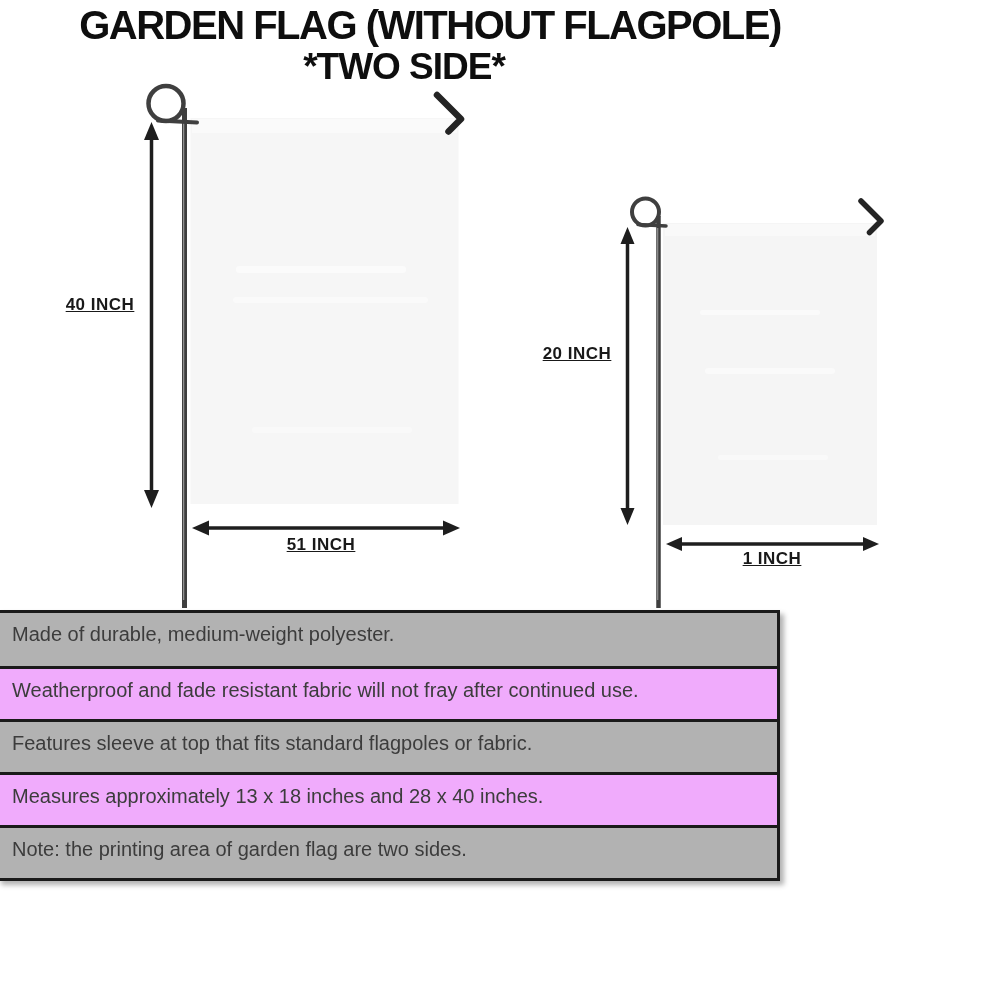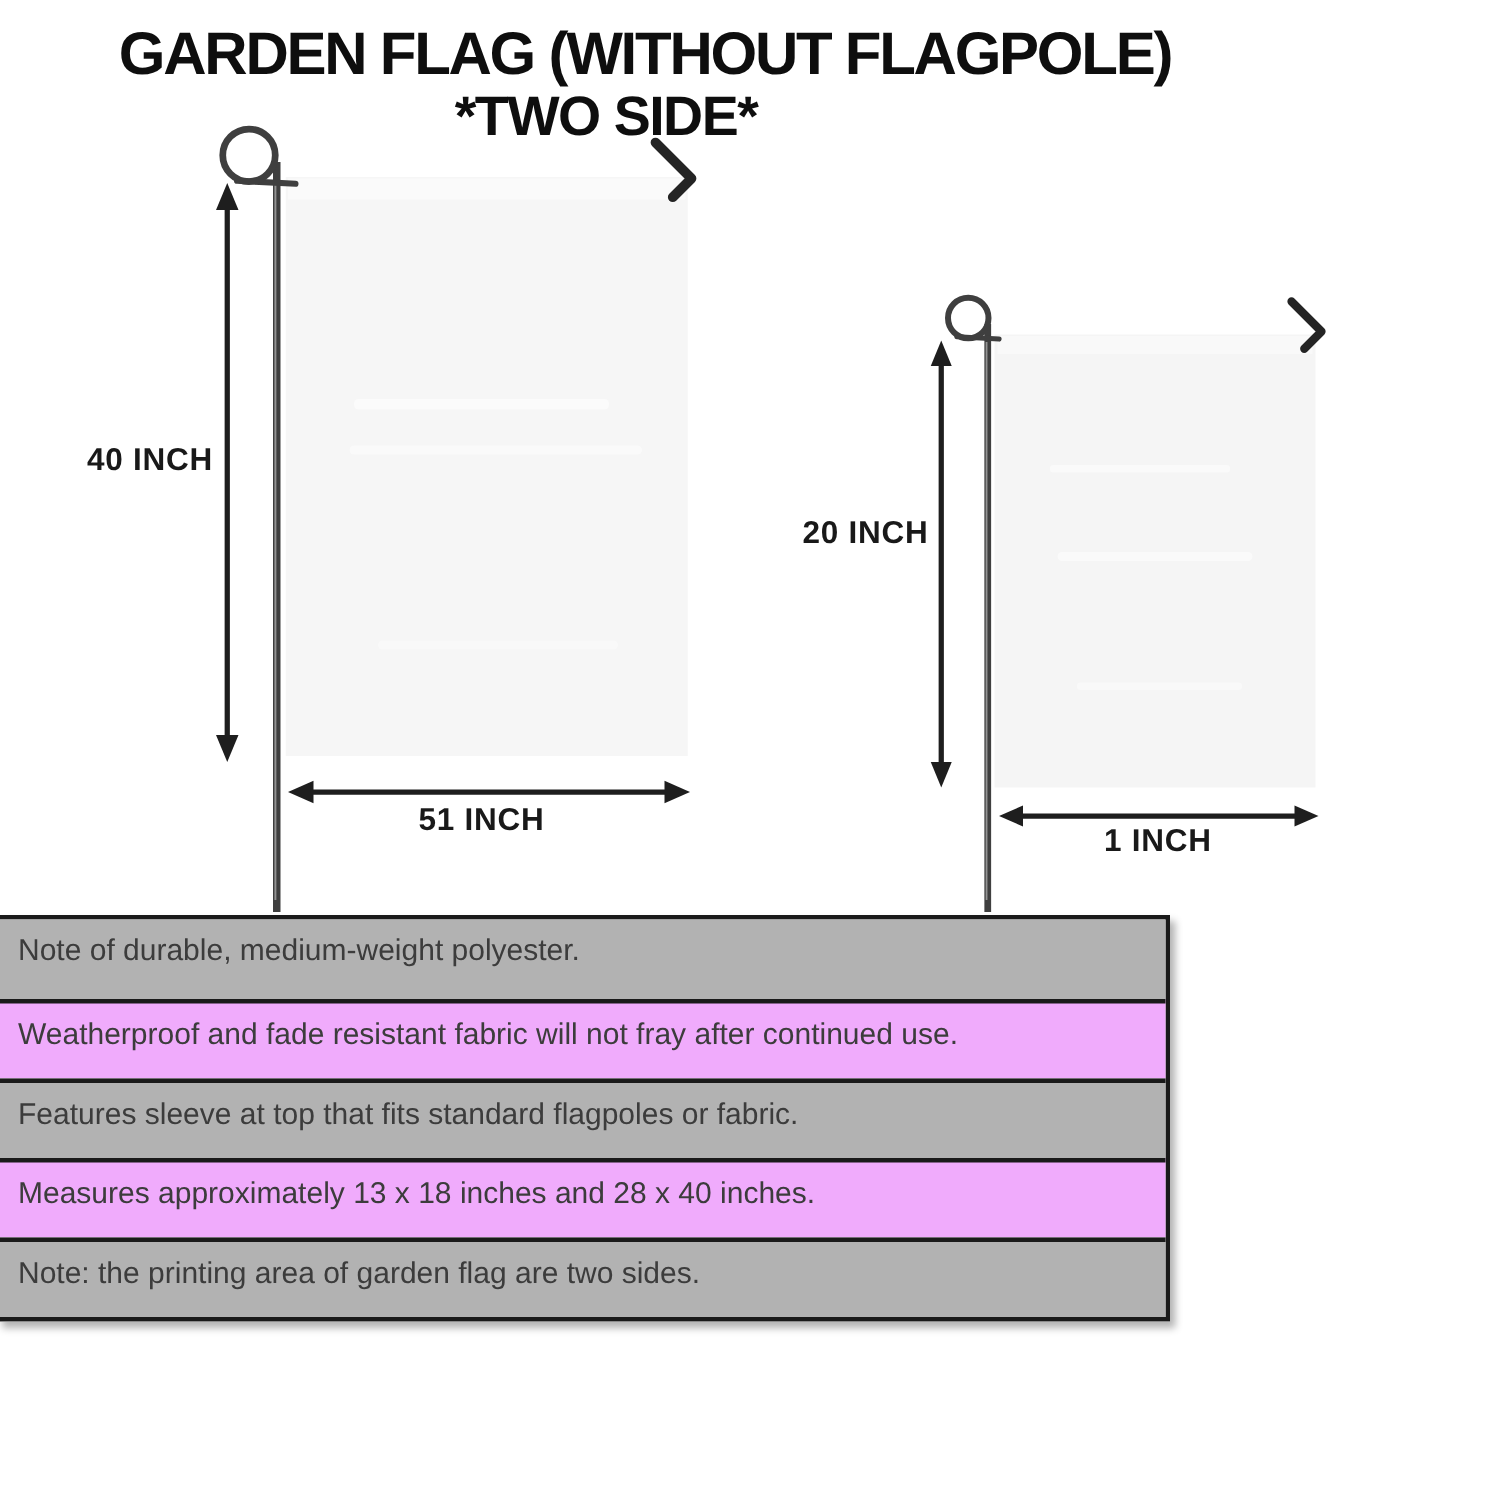--- a/index.html
+++ b/index.html
@@ -7,7 +7,7 @@
   .stage{position:relative;width:1000px;height:1000px;background:#ffffff;overflow:hidden;}
 
   
-  .title-block{position:absolute;left:0;top:14px;width:860px;text-align:center;color:#0e0e0e;}
+  .title-block{position:absolute;left:0;top:3px;width:860px;text-align:center;color:#0e0e0e;}
   .title-line1{font-size:40px;font-weight:bold;letter-spacing:-1.5px;line-height:44px;white-space:nowrap;}
   .title-line2{font-size:37px;font-weight:bold;letter-spacing:-1px;line-height:40px;white-space:nowrap;
                transform:translateX(-26px);}

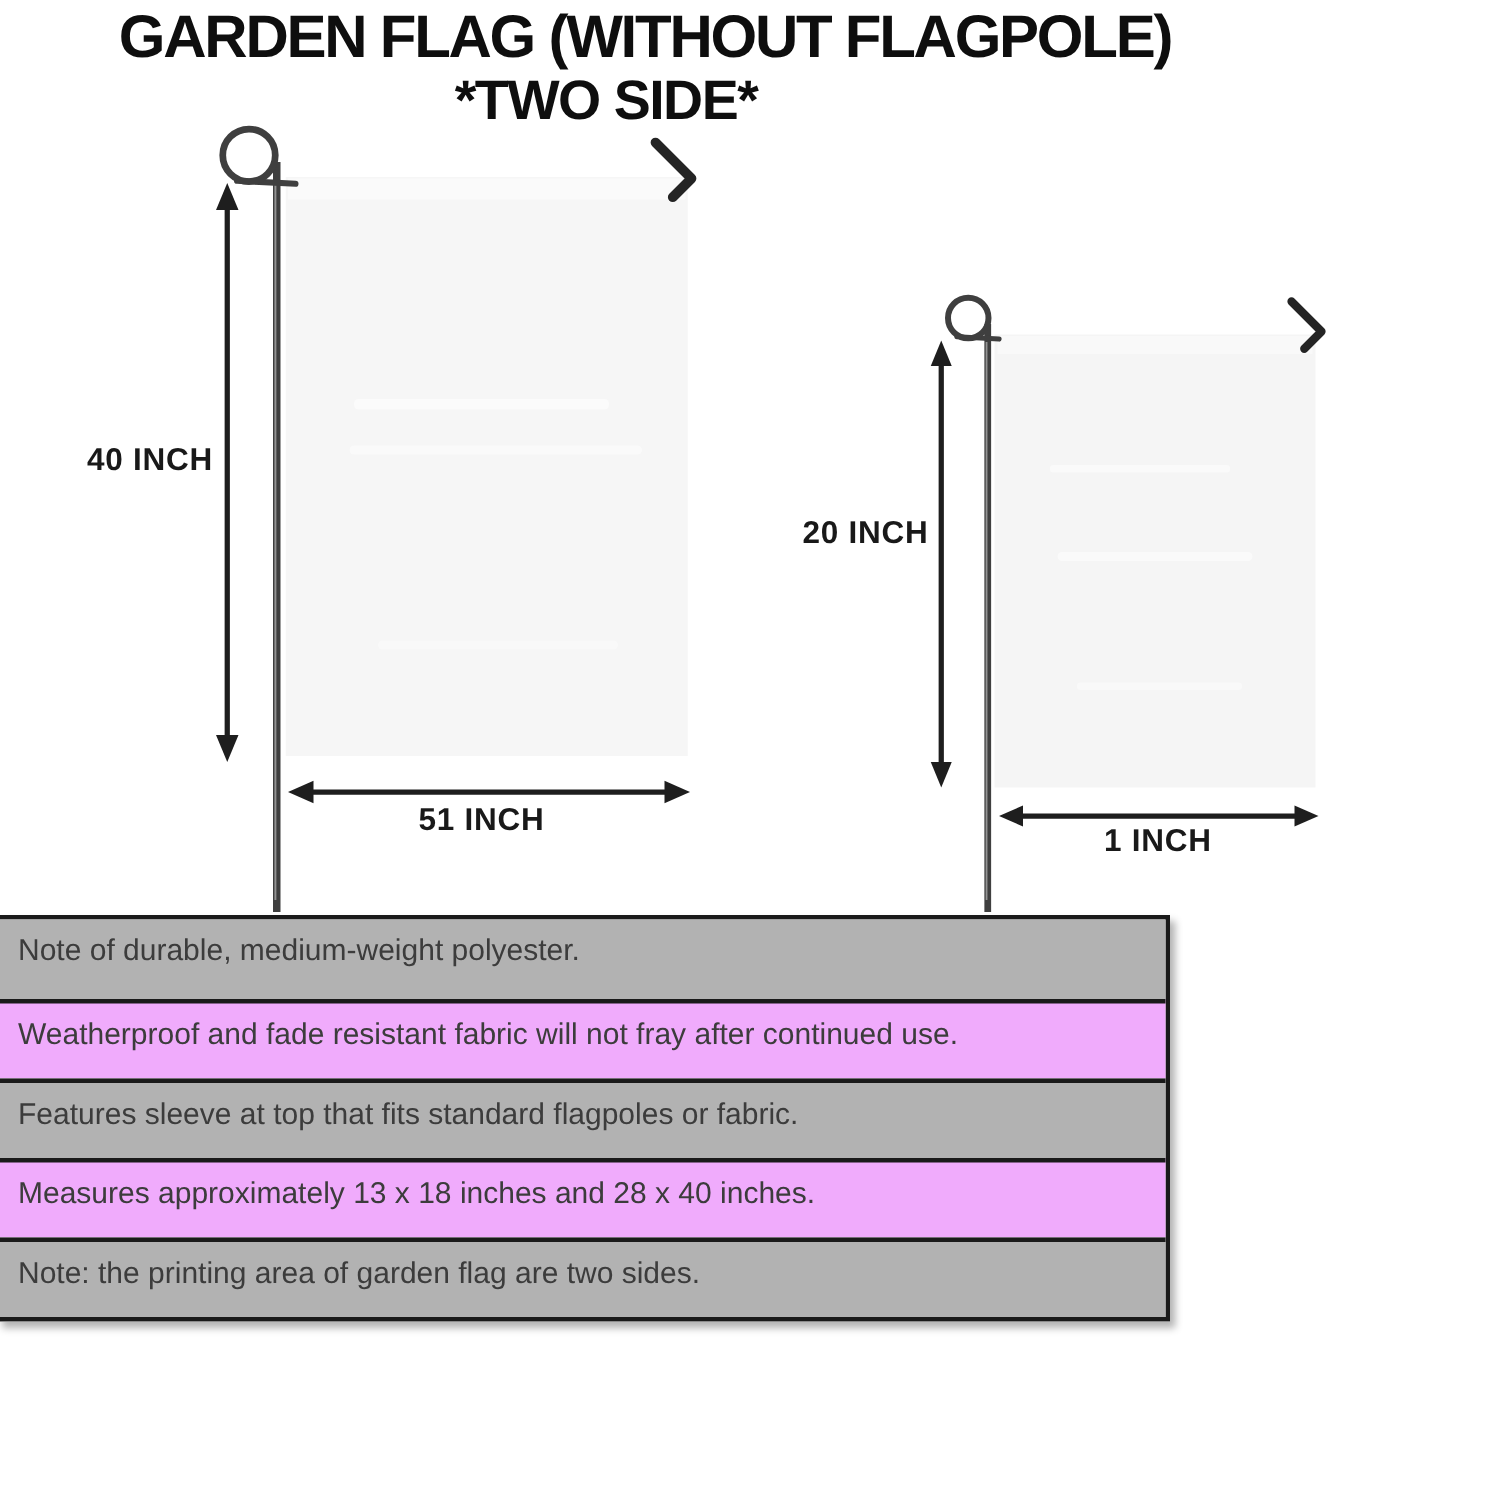--- a/index.html
+++ b/index.html
@@ -16,8 +16,8 @@
   .diagram-svg{position:absolute;left:0;top:0;width:1000px;height:1000px;}
 
   
-  .dim-label{position:absolute;font-size:21px;font-weight:bold;color:#191919;letter-spacing:.5px;
-             text-align:center;white-space:nowrap;}
+  .dim-label{position:absolute;font-size:17px;font-weight:bold;color:#191919;letter-spacing:.5px;
+             text-align:center;white-space:nowrap;text-decoration:underline;}
   .dim-40{left:35px;top:295px;width:130px;}
   .dim-28{left:246px;top:535px;width:150px;}
   .dim-18{left:502px;top:344px;width:150px;}

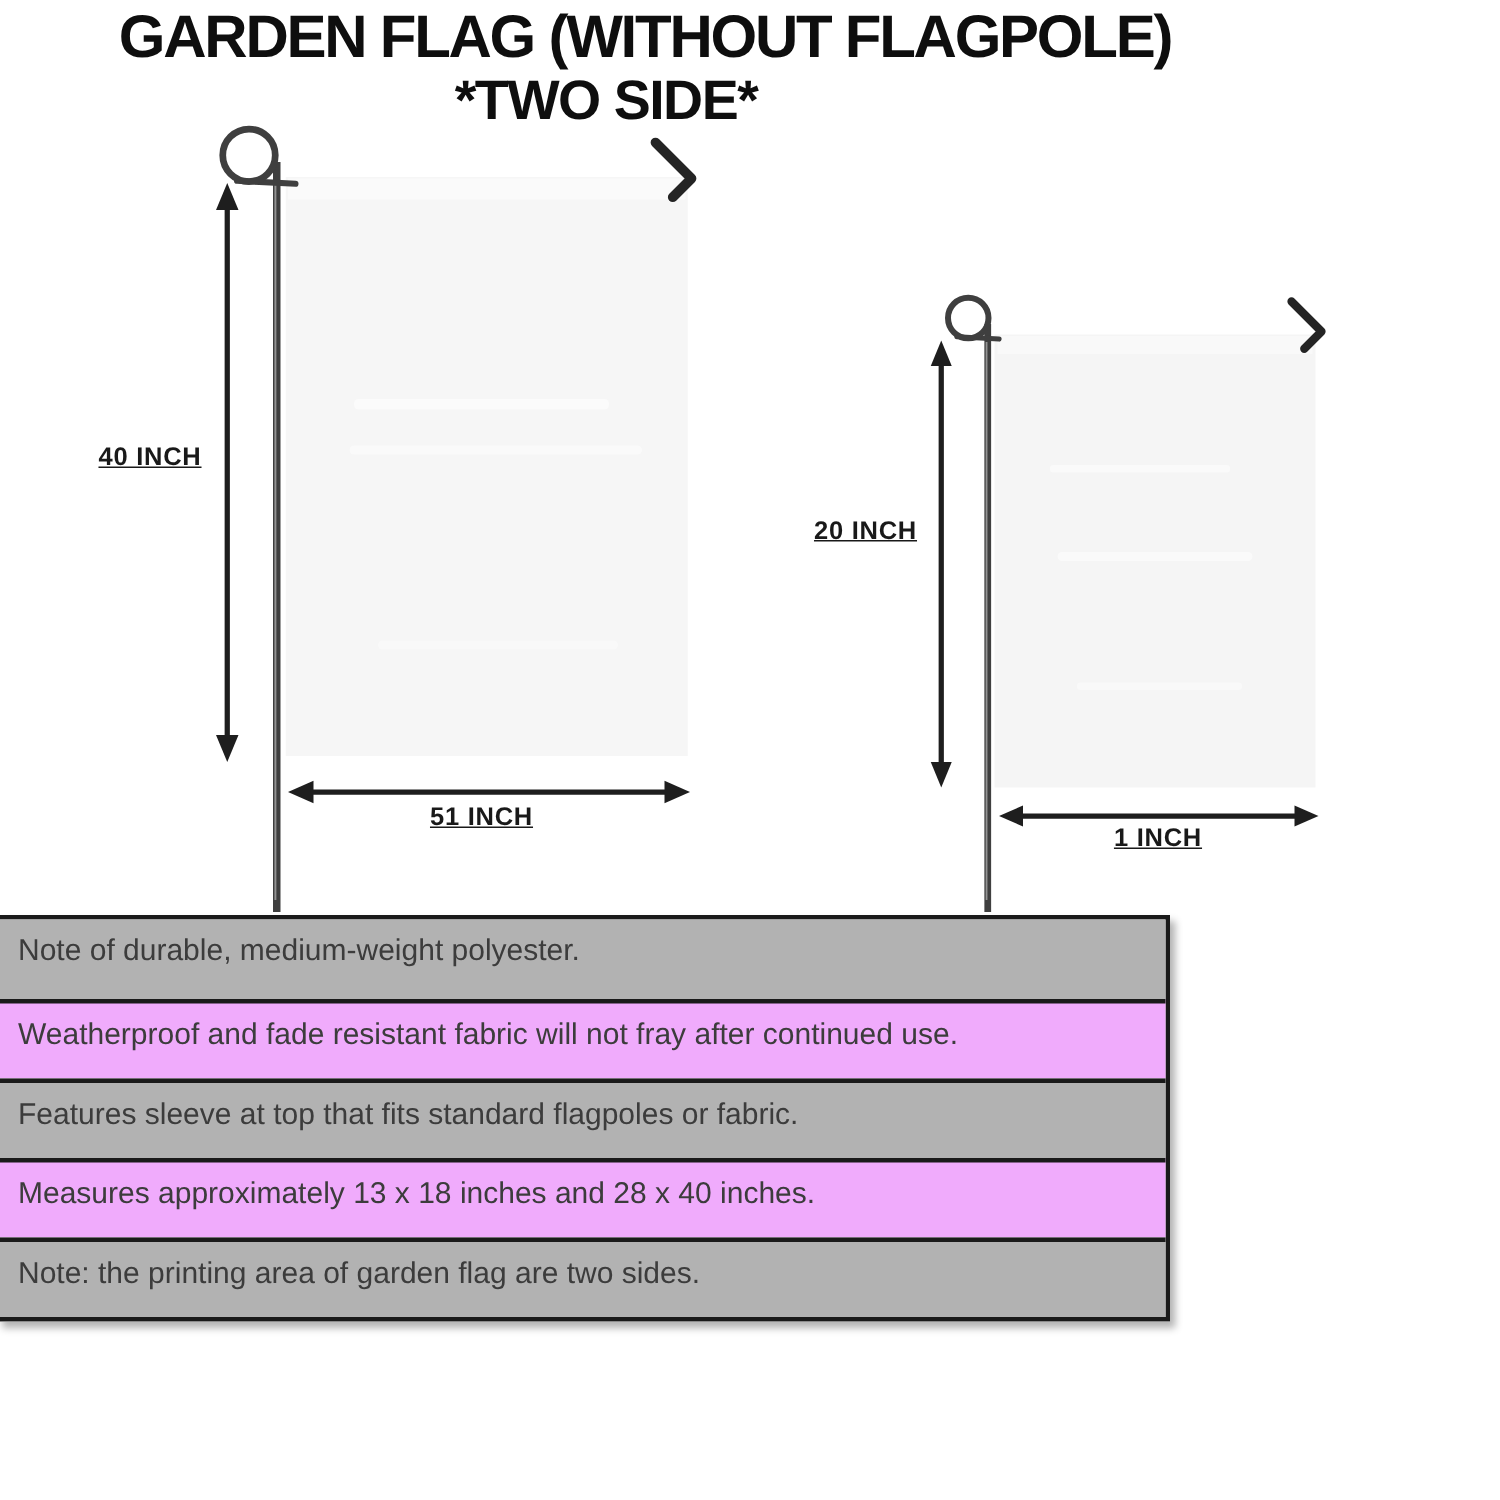--- a/index.html
+++ b/index.html
@@ -108,7 +108,7 @@
 
   <div class="features-table">
     <div class="feature-row shaded">
-      <span>Note of durable, medium-weight polyester.</span>
+      <span>Made of durable, medium-weight polyester.</span>
     </div>
     <div class="feature-row plain">
       <span>Weatherproof and fade resistant fabric will not fray after continued use.</span>

